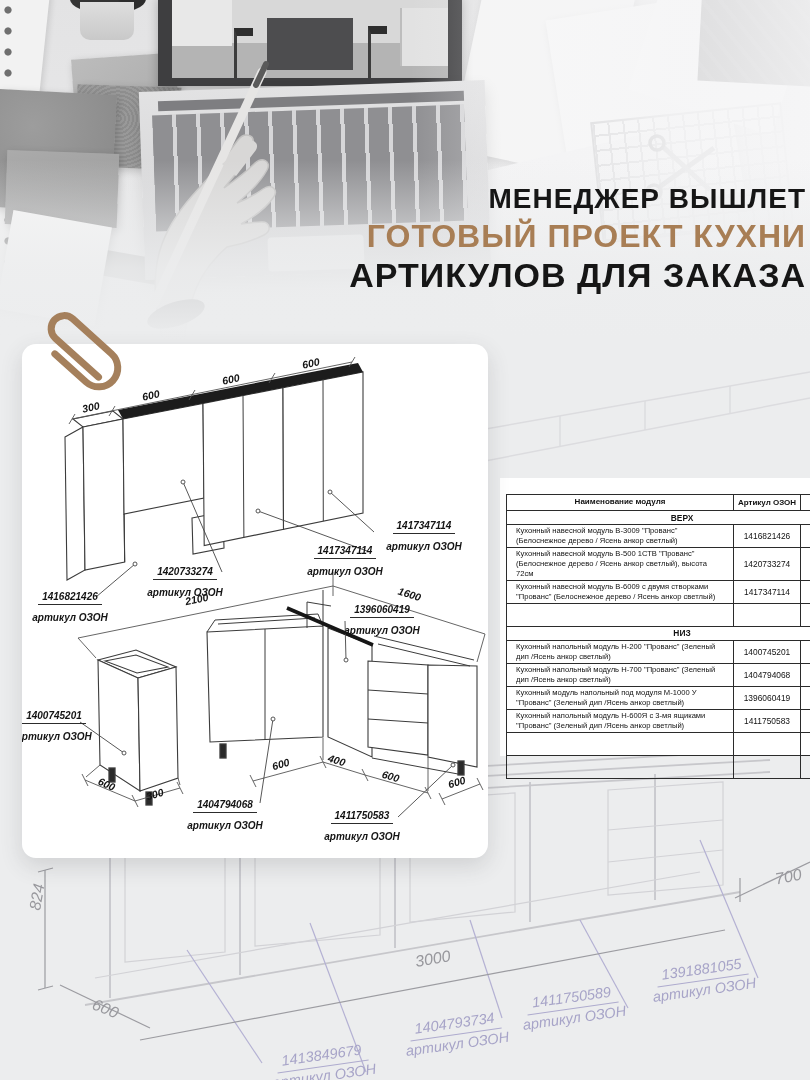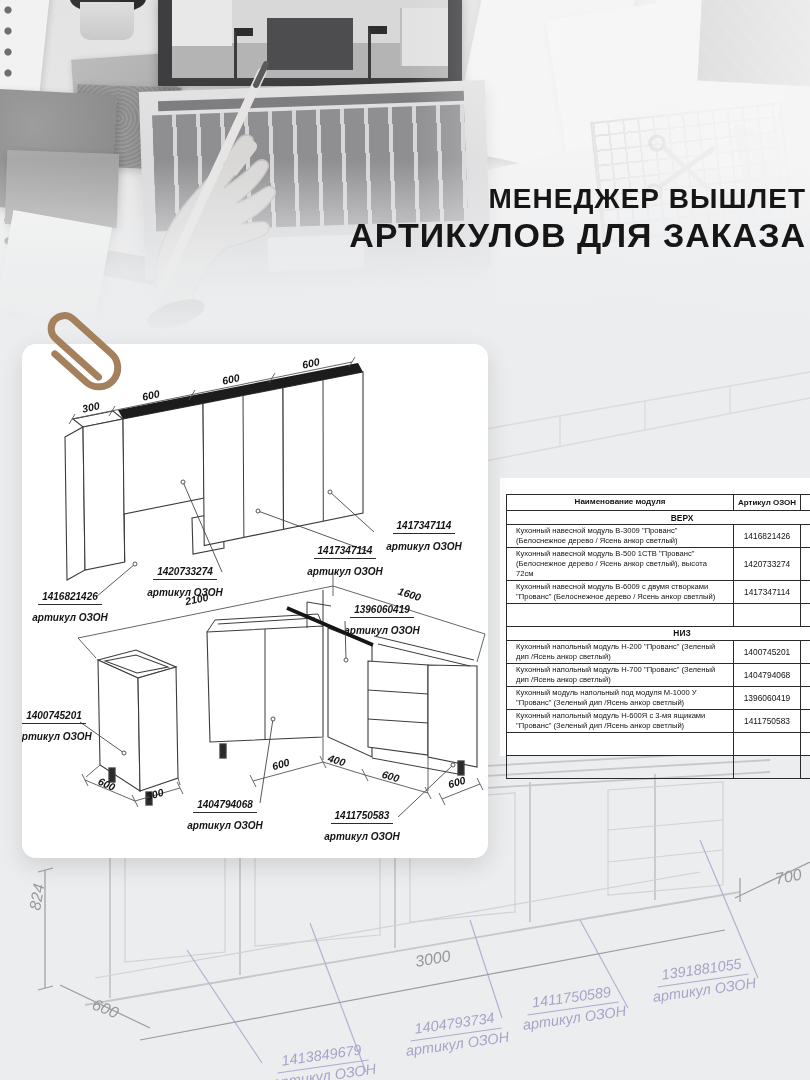--- a/index.html
+++ b/index.html
@@ -145,6 +145,7 @@
 
   <div class="heading">
     <div class="l1">МЕНЕДЖЕР ВЫШЛЕТ</div>
+    <div class="l2" style="color:#a87e55;">ГОТОВЫЙ ПРОЕКТ КУХНИ</div>
     <div class="l4">АРТИКУЛОВ ДЛЯ ЗАКАЗА</div>
   </div>
 

